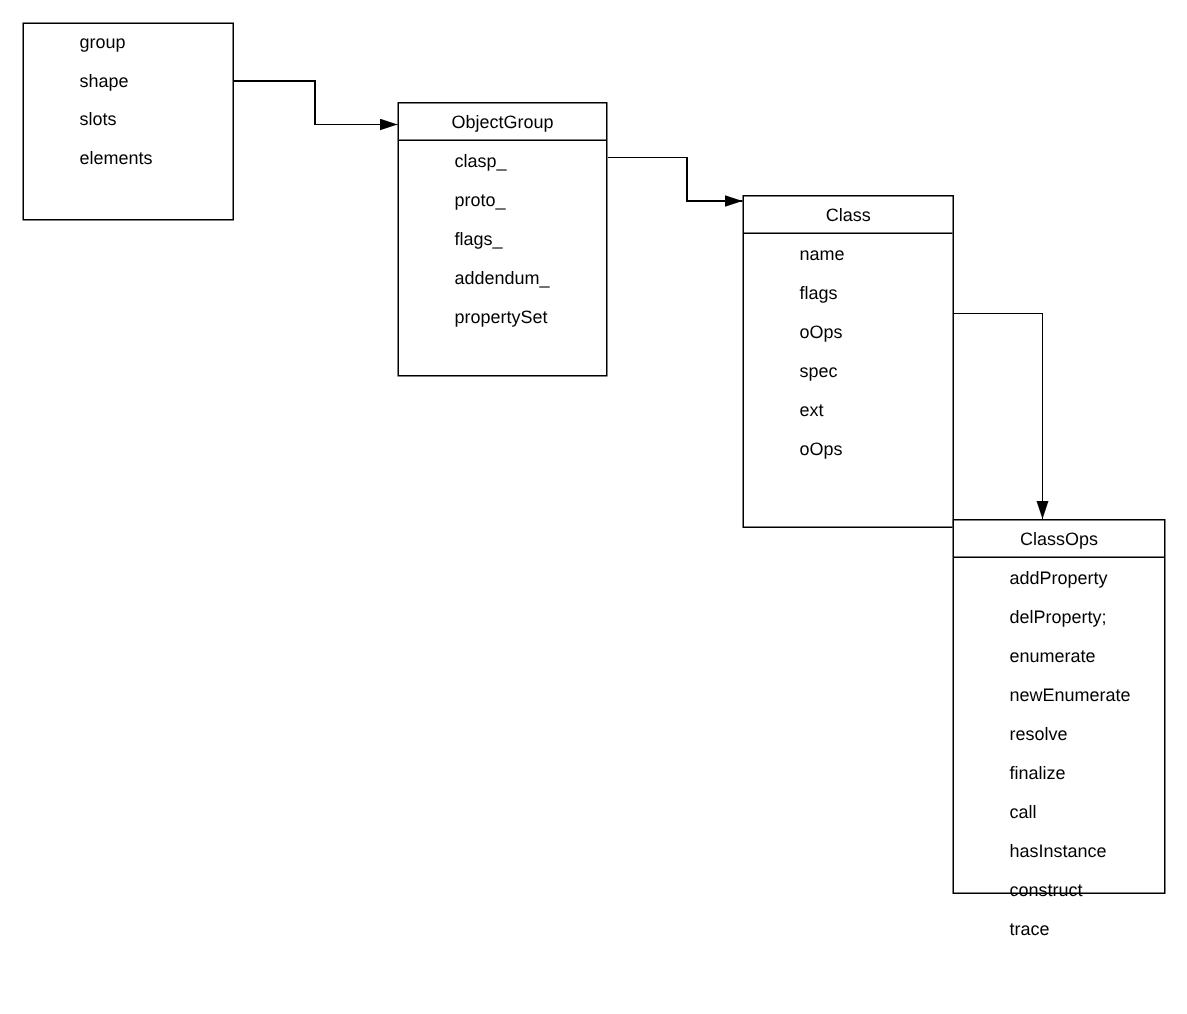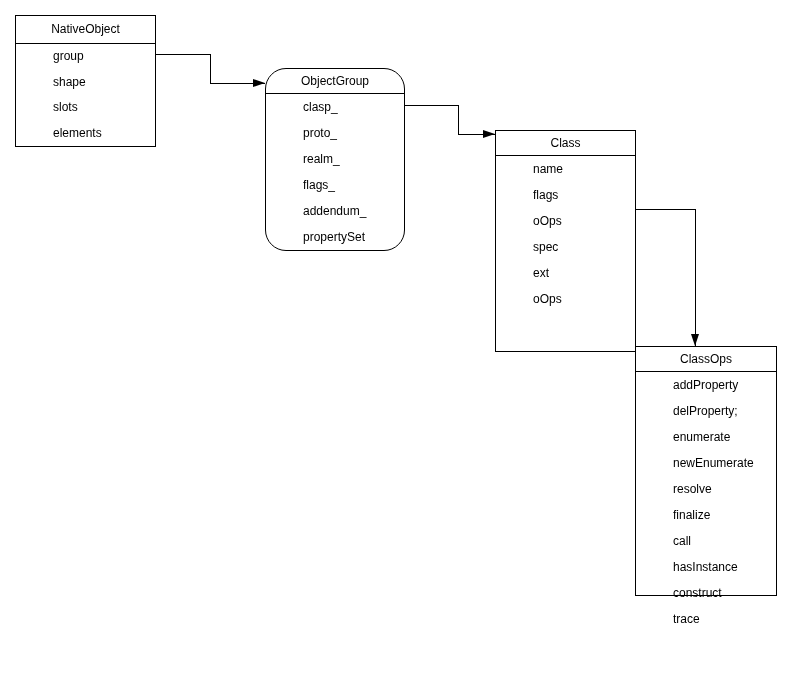--- a/index.html
+++ b/index.html
@@ -80,7 +80,6 @@
   </svg>
 
   <div class="uml-box tall-title" id="box-native-object">
-    <div class="uml-title">NativeObject</div>
     <div class="uml-row">group</div>
     <div class="uml-row">shape</div>
     <div class="uml-row">slots</div>

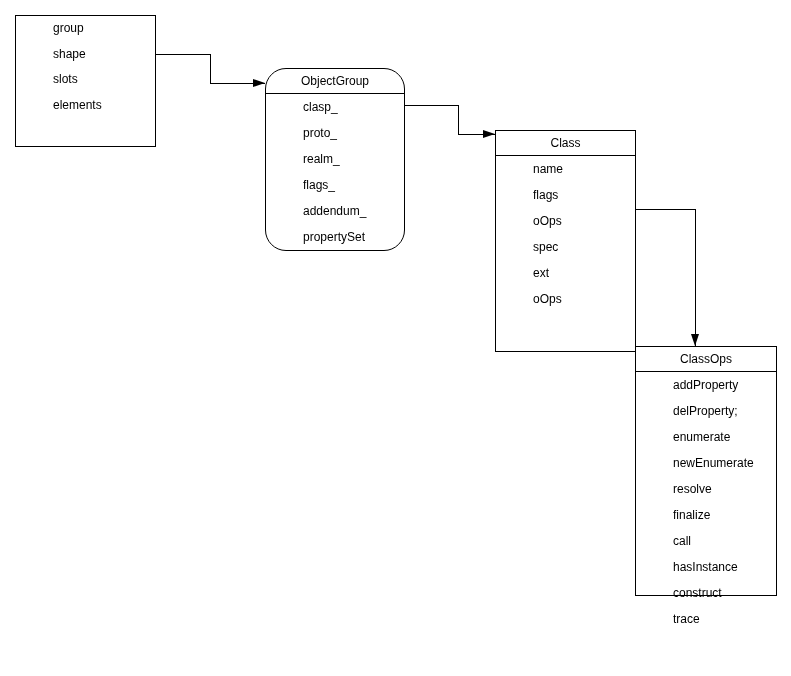--- a/index.html
+++ b/index.html
@@ -52,7 +52,7 @@
   .tall-title .uml-row  { height: 25.5px; line-height: 25.5px; }
 
   #box-native-object { left: 15px;  top: 15px;  width: 141px; height: 132px; }
-  #box-object-group  { left: 265px; top: 68px;  width: 140px; height: 183px; border-radius: 21px; }
+  #box-object-group  { left: 265px; top: 68px;  width: 140px; height: 183px; }
   #box-class         { left: 495px; top: 130px; width: 141px; height: 222px; }
   #box-class-ops     { left: 635px; top: 346px; width: 142px; height: 250px; }
 

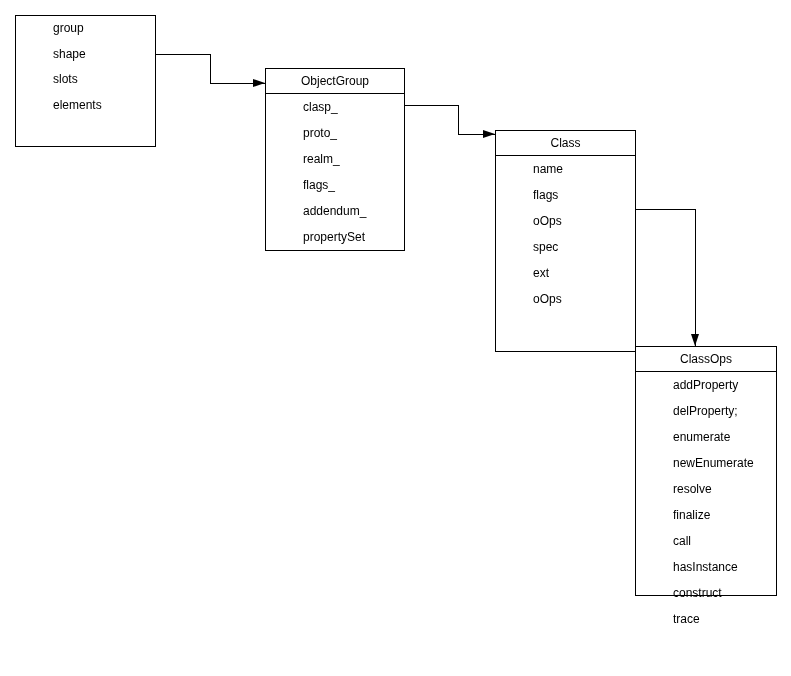--- a/index.html
+++ b/index.html
@@ -90,7 +90,6 @@
     <div class="uml-title">ObjectGroup</div>
     <div class="uml-row">clasp_</div>
     <div class="uml-row">proto_</div>
-    <div class="uml-row">realm_</div>
     <div class="uml-row">flags_</div>
     <div class="uml-row">addendum_</div>
     <div class="uml-row">propertySet</div>

